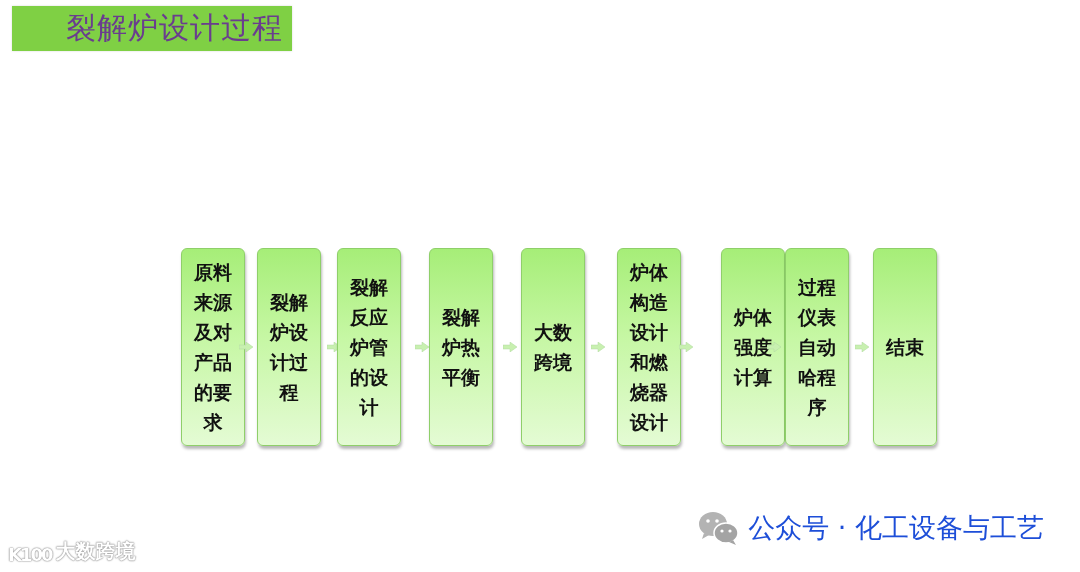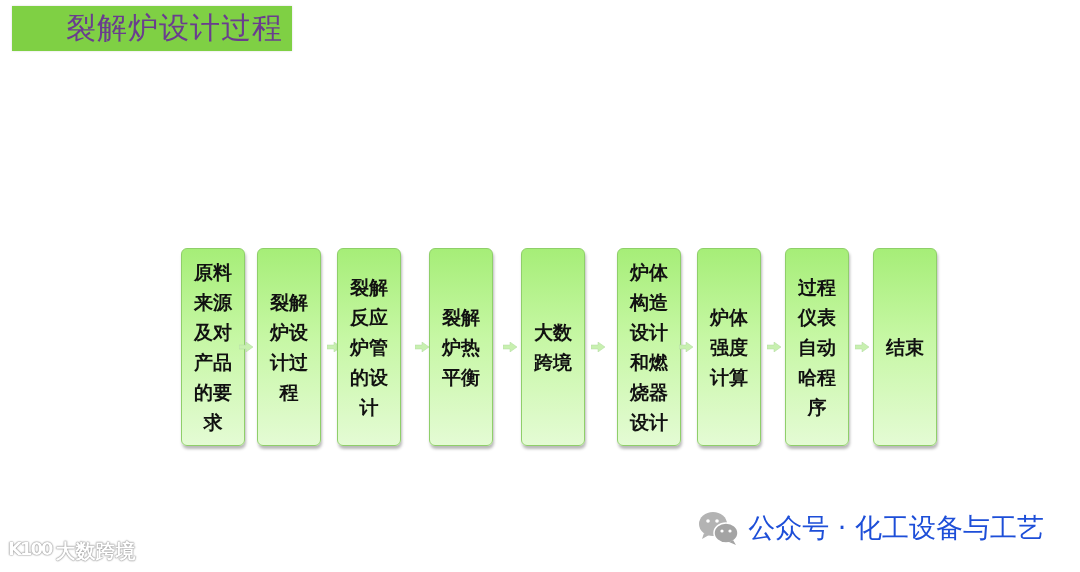--- a/index.html
+++ b/index.html
@@ -101,7 +101,7 @@
       <path d="M0 3h7V0l7 5-7 5V7H0z" fill="#c8f0b0" stroke="#b0d8a0" stroke-width="0.5"></path>
     </svg>
 
-  <div class="step" style="left:528px">
+  <div class="step" style="left:552px">
       <span class="step-text">炉体强度计算</span>
     </div>
   <svg class="arrow" style="left:598px" viewBox="0 0 14 10">

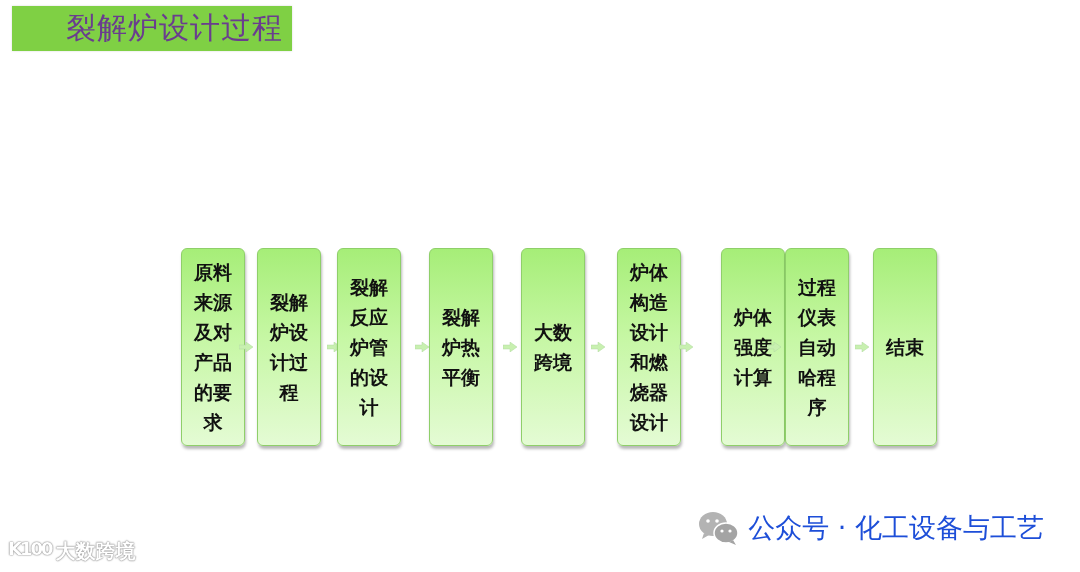--- a/index.html
+++ b/index.html
@@ -44,7 +44,7 @@
   }
   .wechat { width: 42px; height: 36px; margin-right: 8px; }
   .logo-bl {
-    position: absolute; left: 8px; top: 538px; display: flex; align-items: flex-start;
+    position: absolute; left: 8px; top: 538px; display: flex; align-items: flex-end;
     color: #ffffff; font-size: 20px; font-weight: bold;
     text-shadow: 0 0 2px #888, 0 0 1px #666;
     font-family: "DejaVu Sans", "Liberation Sans", sans-serif;

